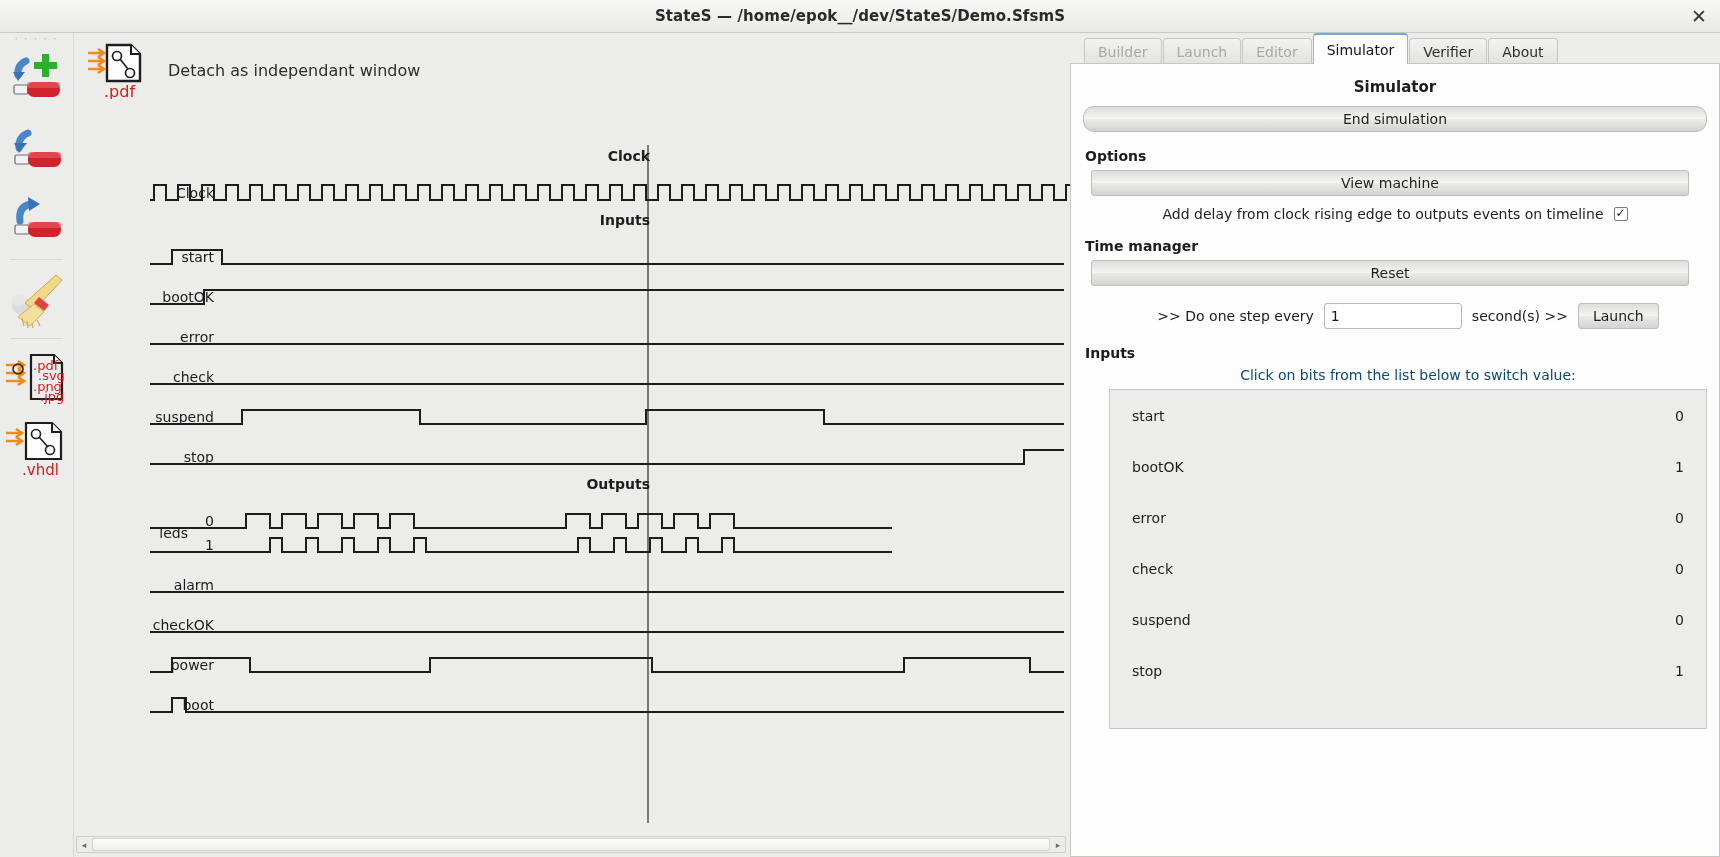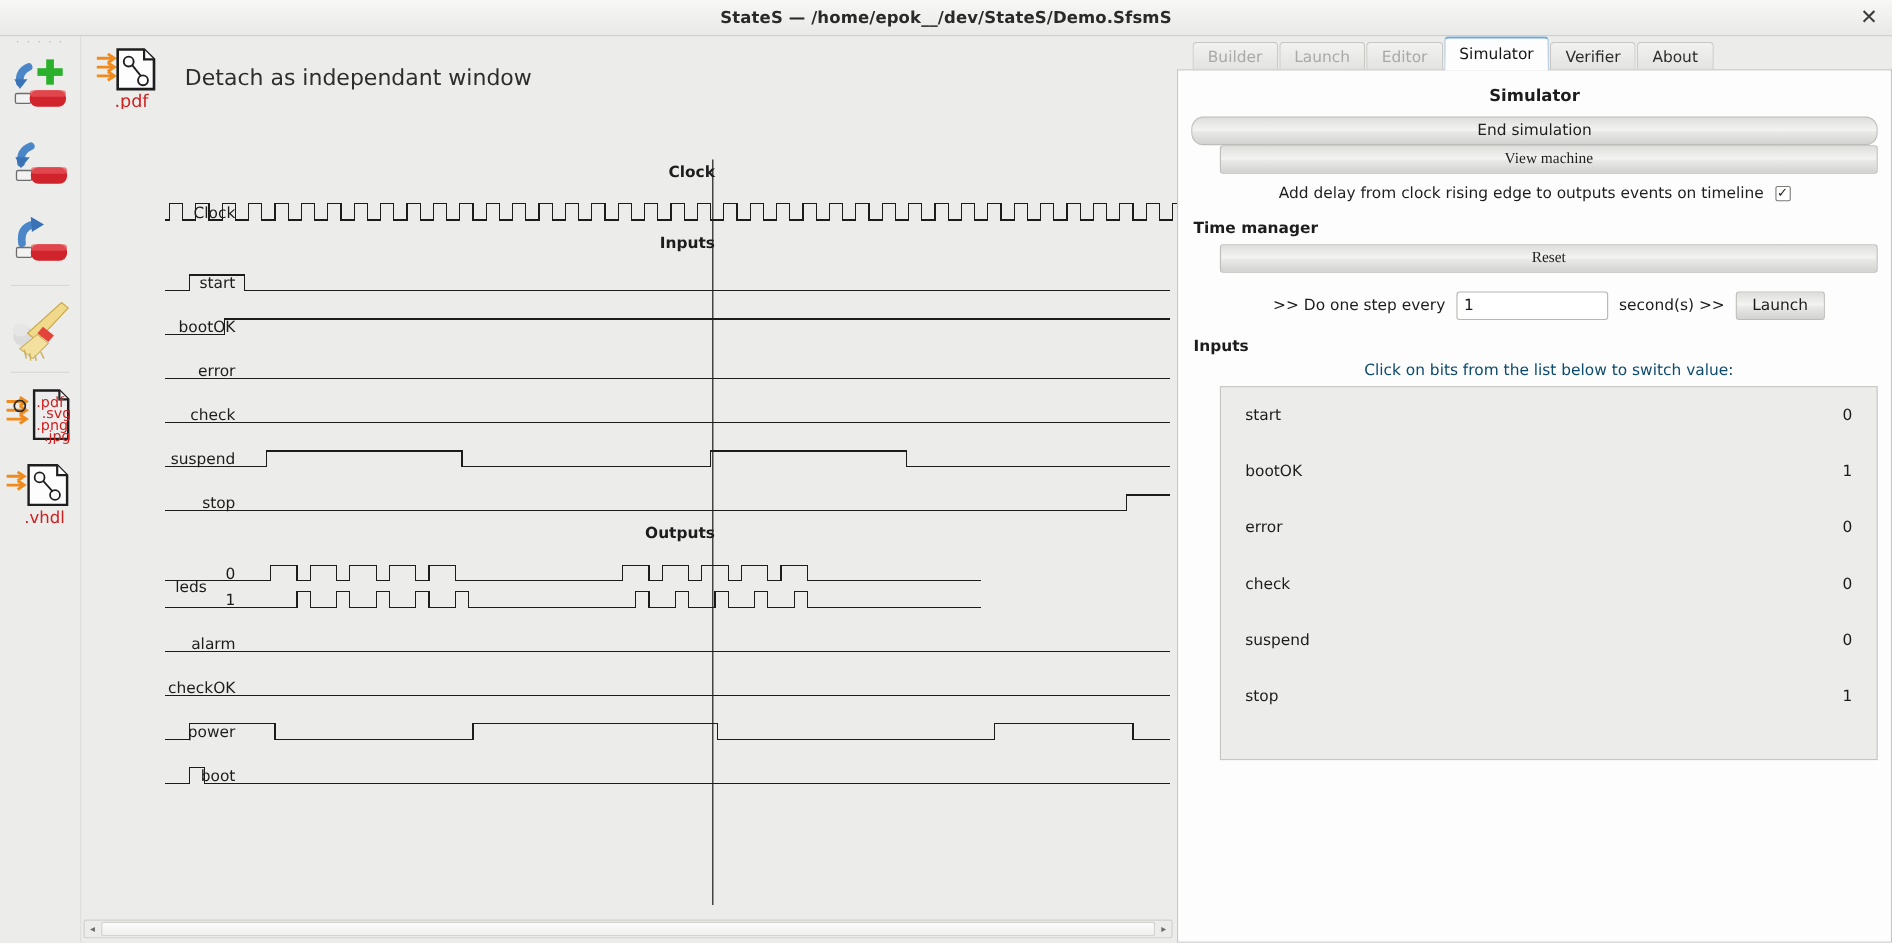--- a/index.html
+++ b/index.html
@@ -54,7 +54,7 @@
     position: absolute; left: 10px; top: 6px; height: 62px;
     display: flex; align-items: center; gap: 14px; cursor: pointer;
   }
-  #detach-row .detach-label { font-size: 20px; color: #2d2d2d; }
+  #detach-row .detach-label { font-size: 16px; color: #2d2d2d; }
 
   #wave-area {
     position: absolute; left: 0; top: 72px; width: 996px; height: 718px;

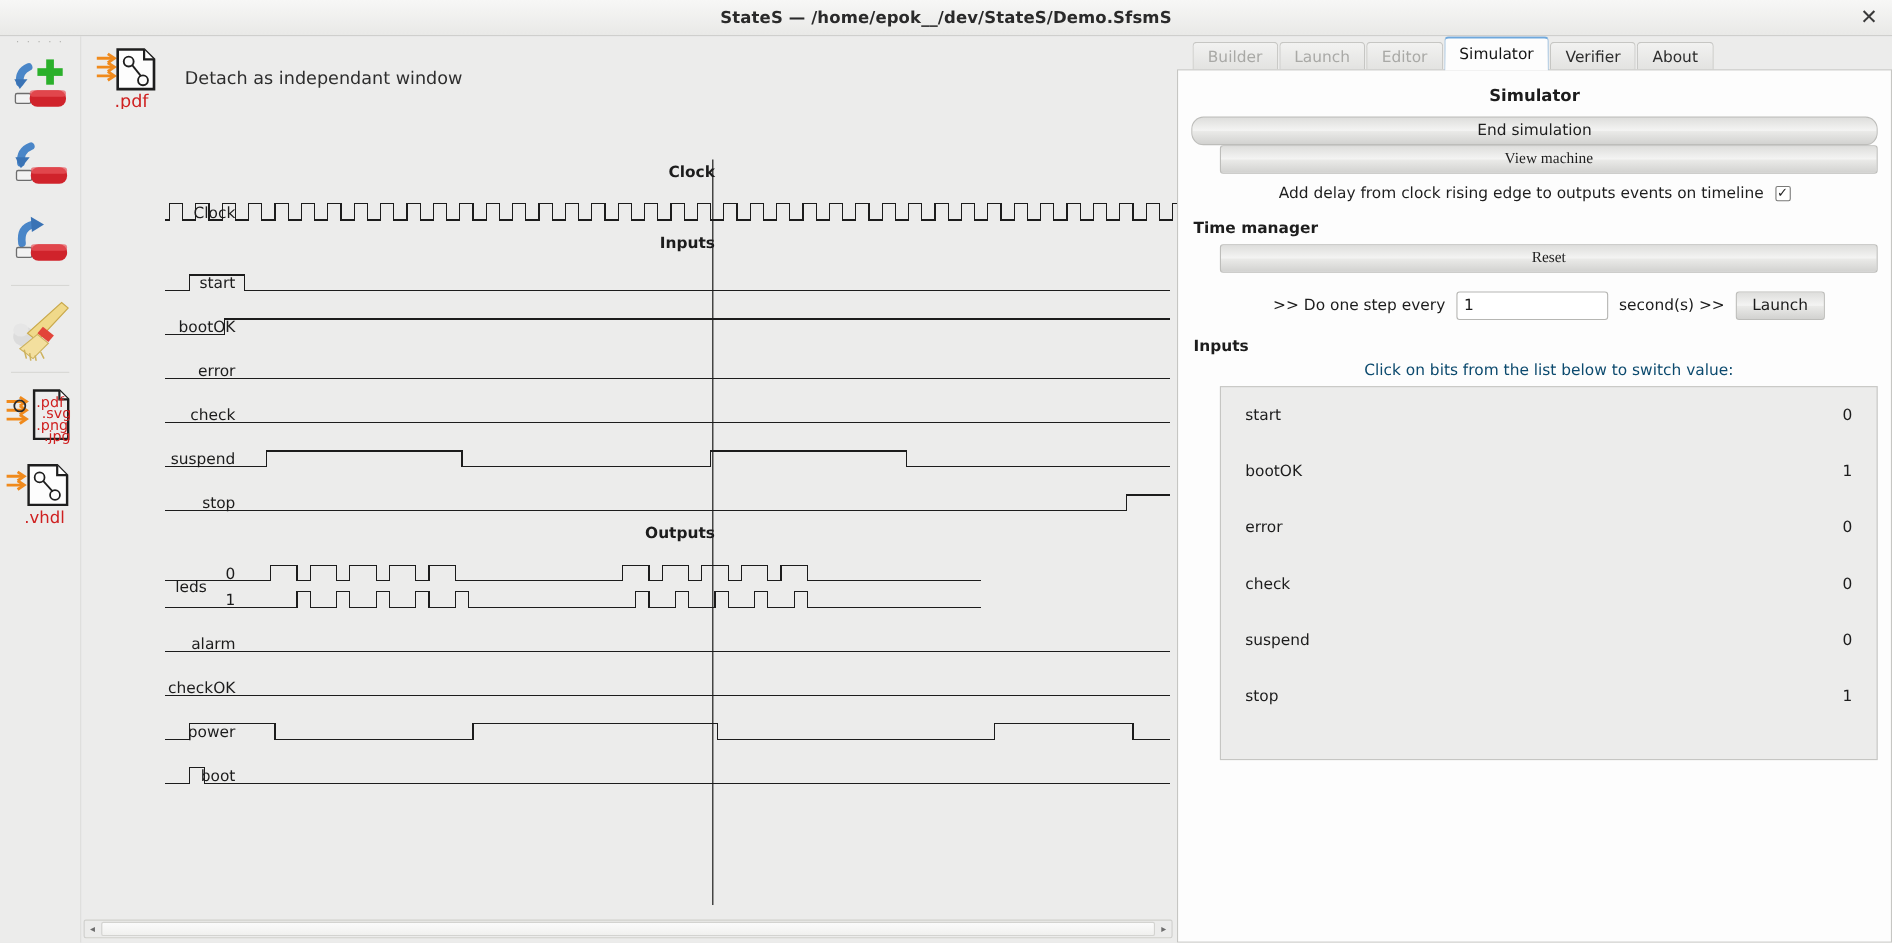--- a/index.html
+++ b/index.html
@@ -378,6 +378,7 @@
 
       <div class="btn primary-wide">End simulation</div>
 
+      <div class="section-head">Options</div>
 
       <div class="btn wide-indent">View machine</div>
 

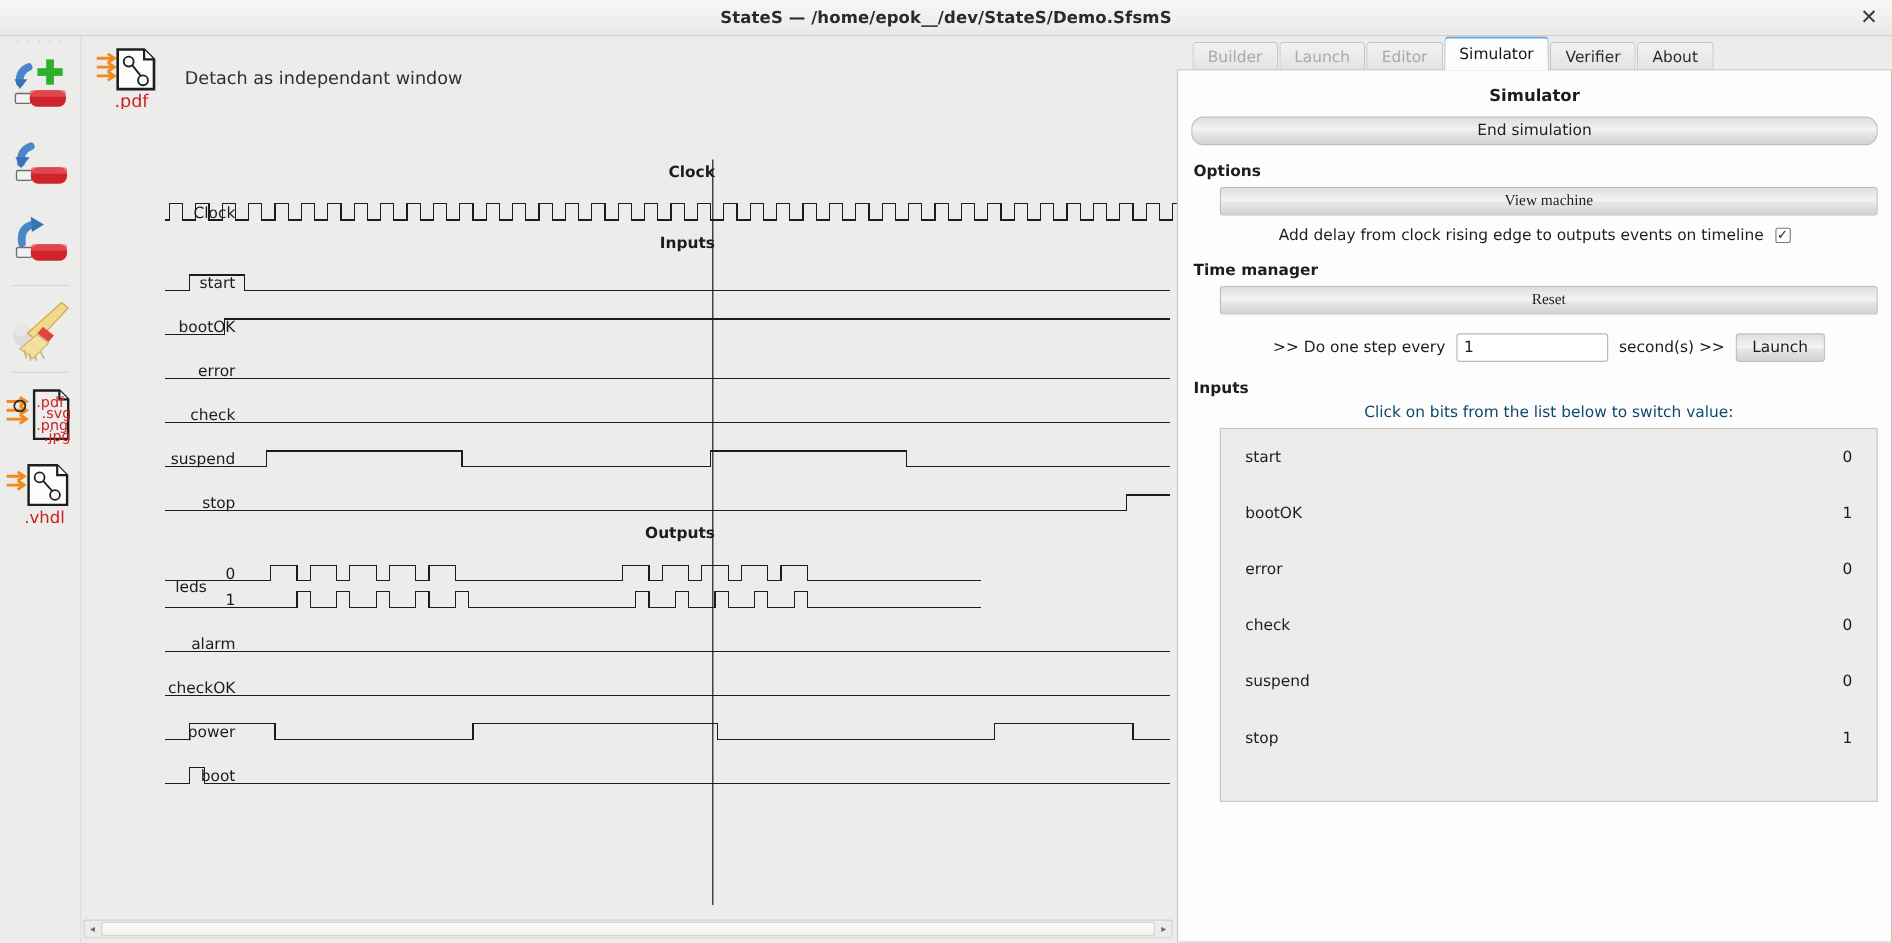--- a/index.html
+++ b/index.html
@@ -122,7 +122,7 @@
     background: linear-gradient(#dededc 0%, #f4f4f3 48%, #eaeae8 52%, #d2d2d0 100%);
     border: 1px solid #bdbdba; border-radius: 3px; cursor: pointer;
   }
-  .btn.wide-indent { margin-left: 26px; width: calc(100% - 26px); font-family: Liberation Serif, serif; }
+  .btn.wide-indent { margin-left: 8px; width: calc(100% - 26px); }
   .btn.primary-wide { width: 100%; border-radius: 11px; }
   .opt-row {
     display: flex; align-items: center; justify-content: center;

